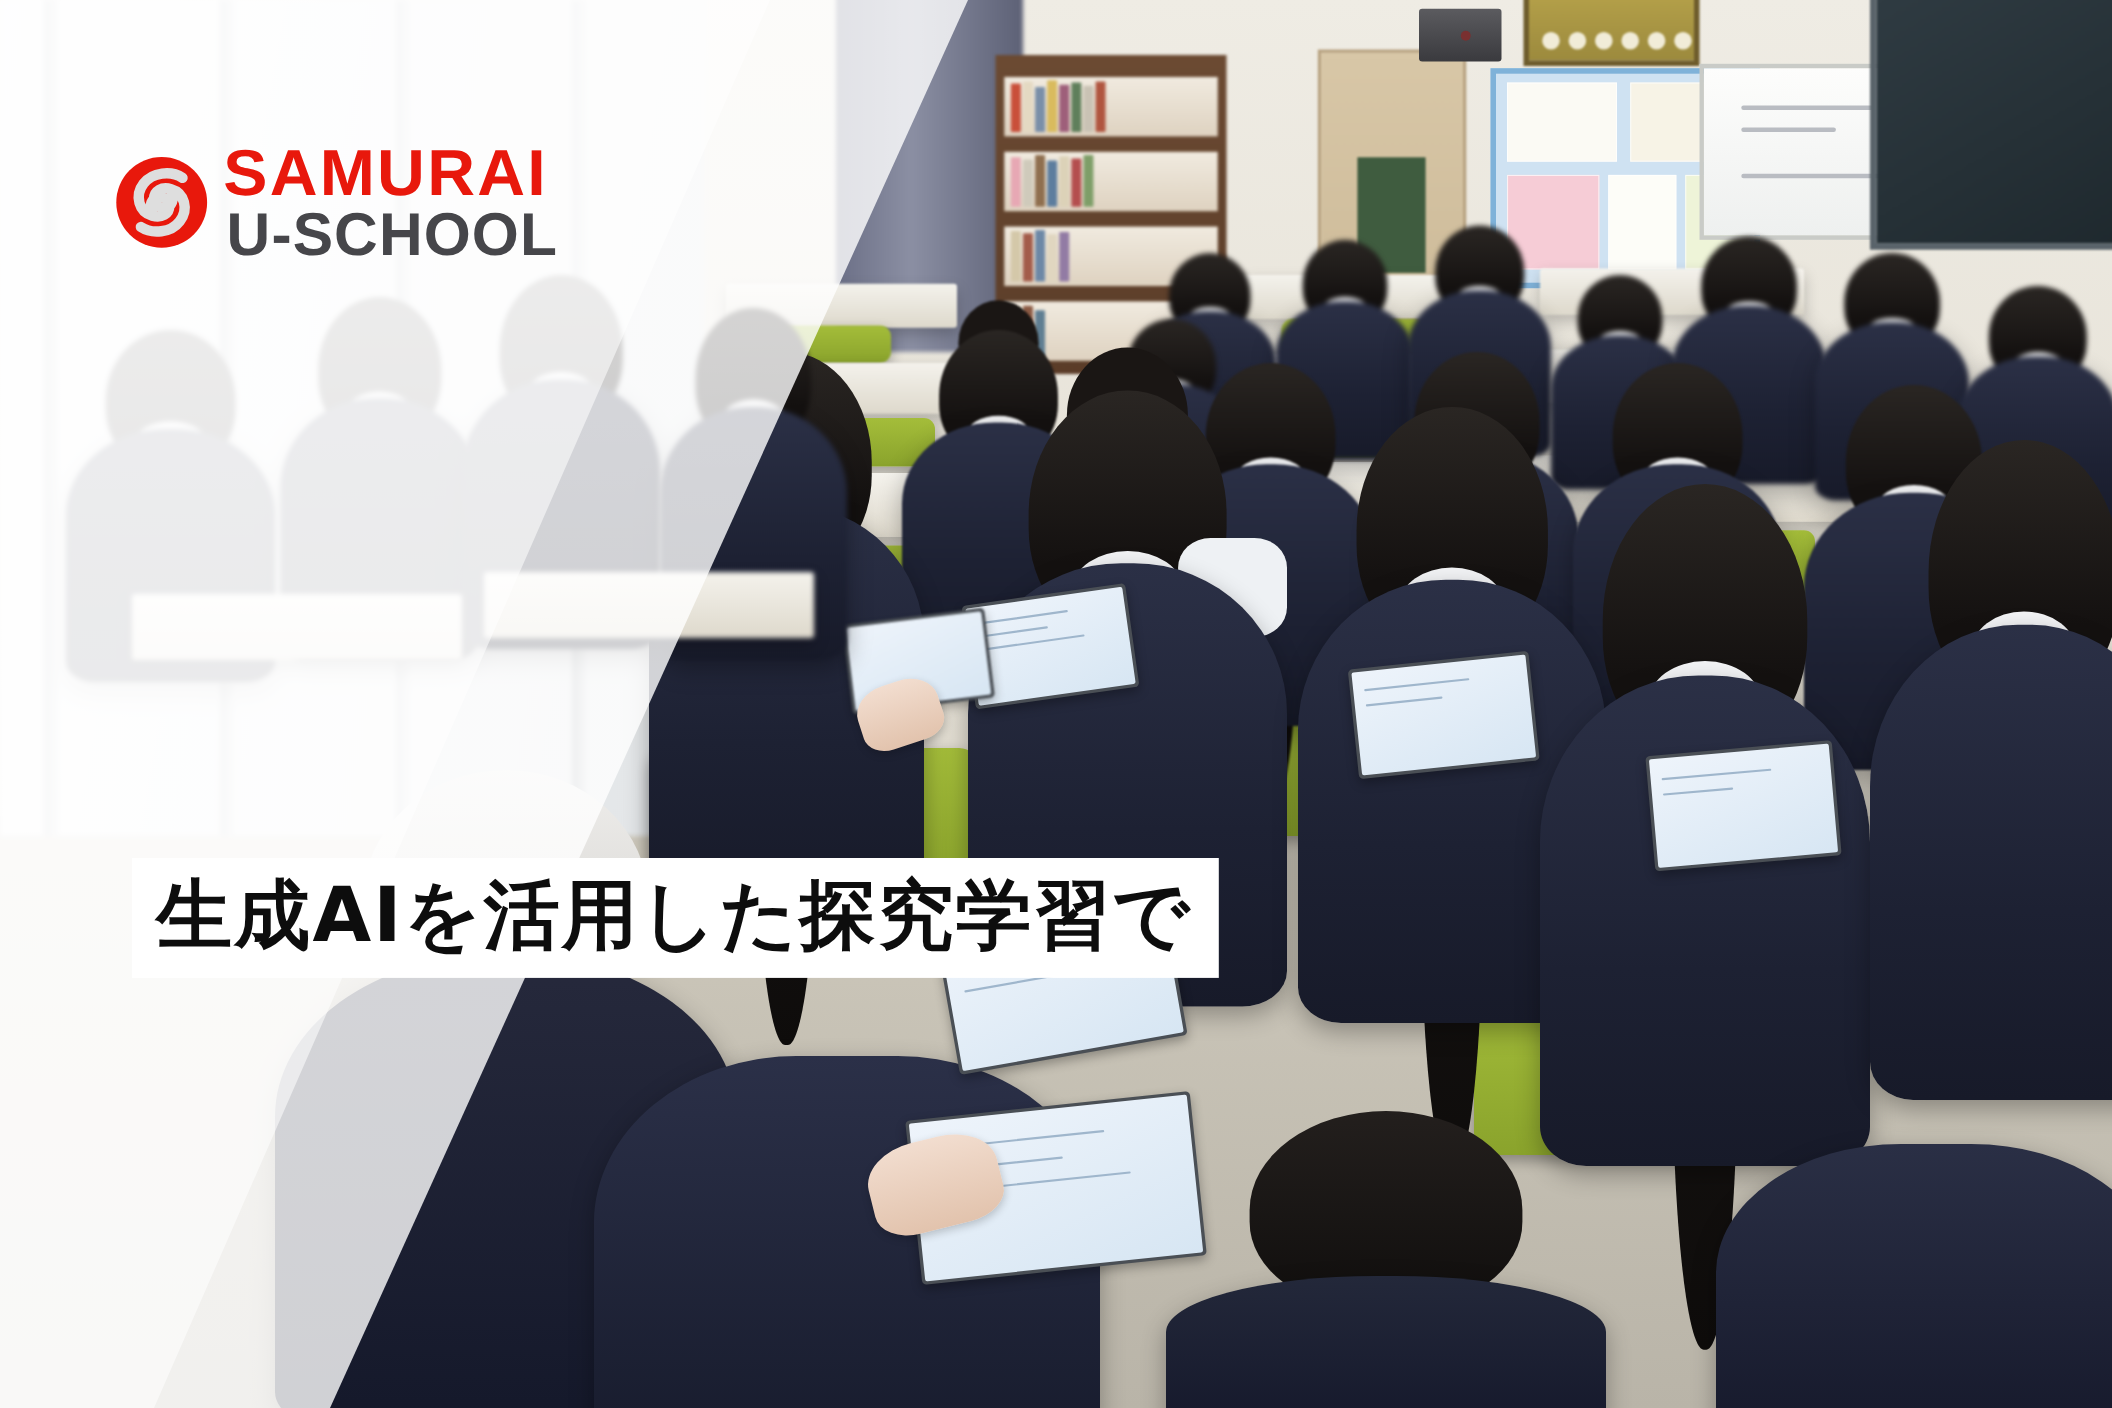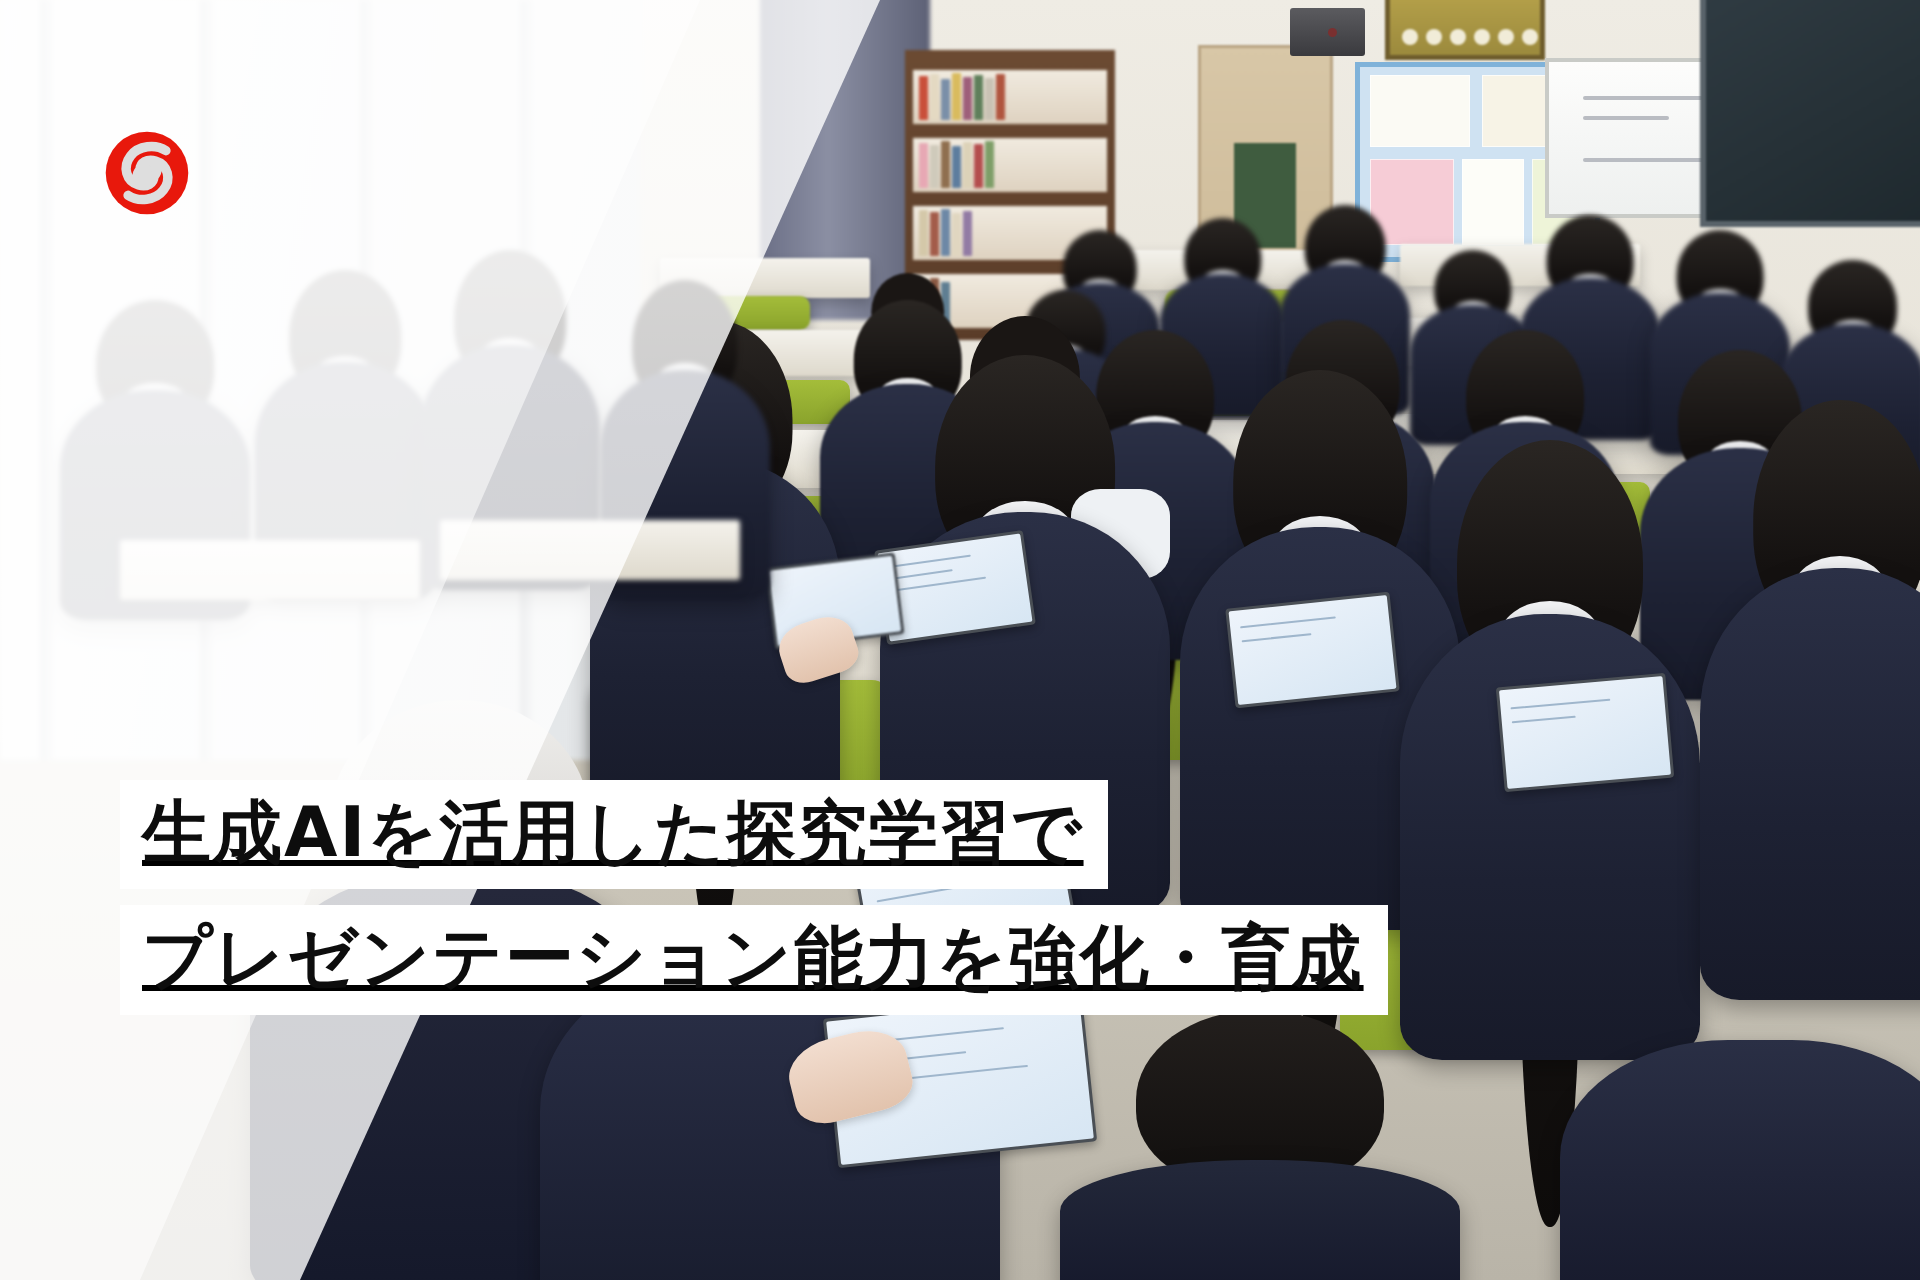--- a/index.html
+++ b/index.html
@@ -527,6 +527,10 @@
                  C42 53 48 57 55 55 C61 53 63 47 60 43" fill="none" stroke="#dedede" stroke-width="11" stroke-linecap="round"></path>
       </svg>
     </div>
+    <div class="logo-words">
+      <span class="logo-top">SAMURAI</span>
+      <span class="logo-bottom">U-SCHOOL</span>
+    </div>
   </div>
 
   <div class="caption">

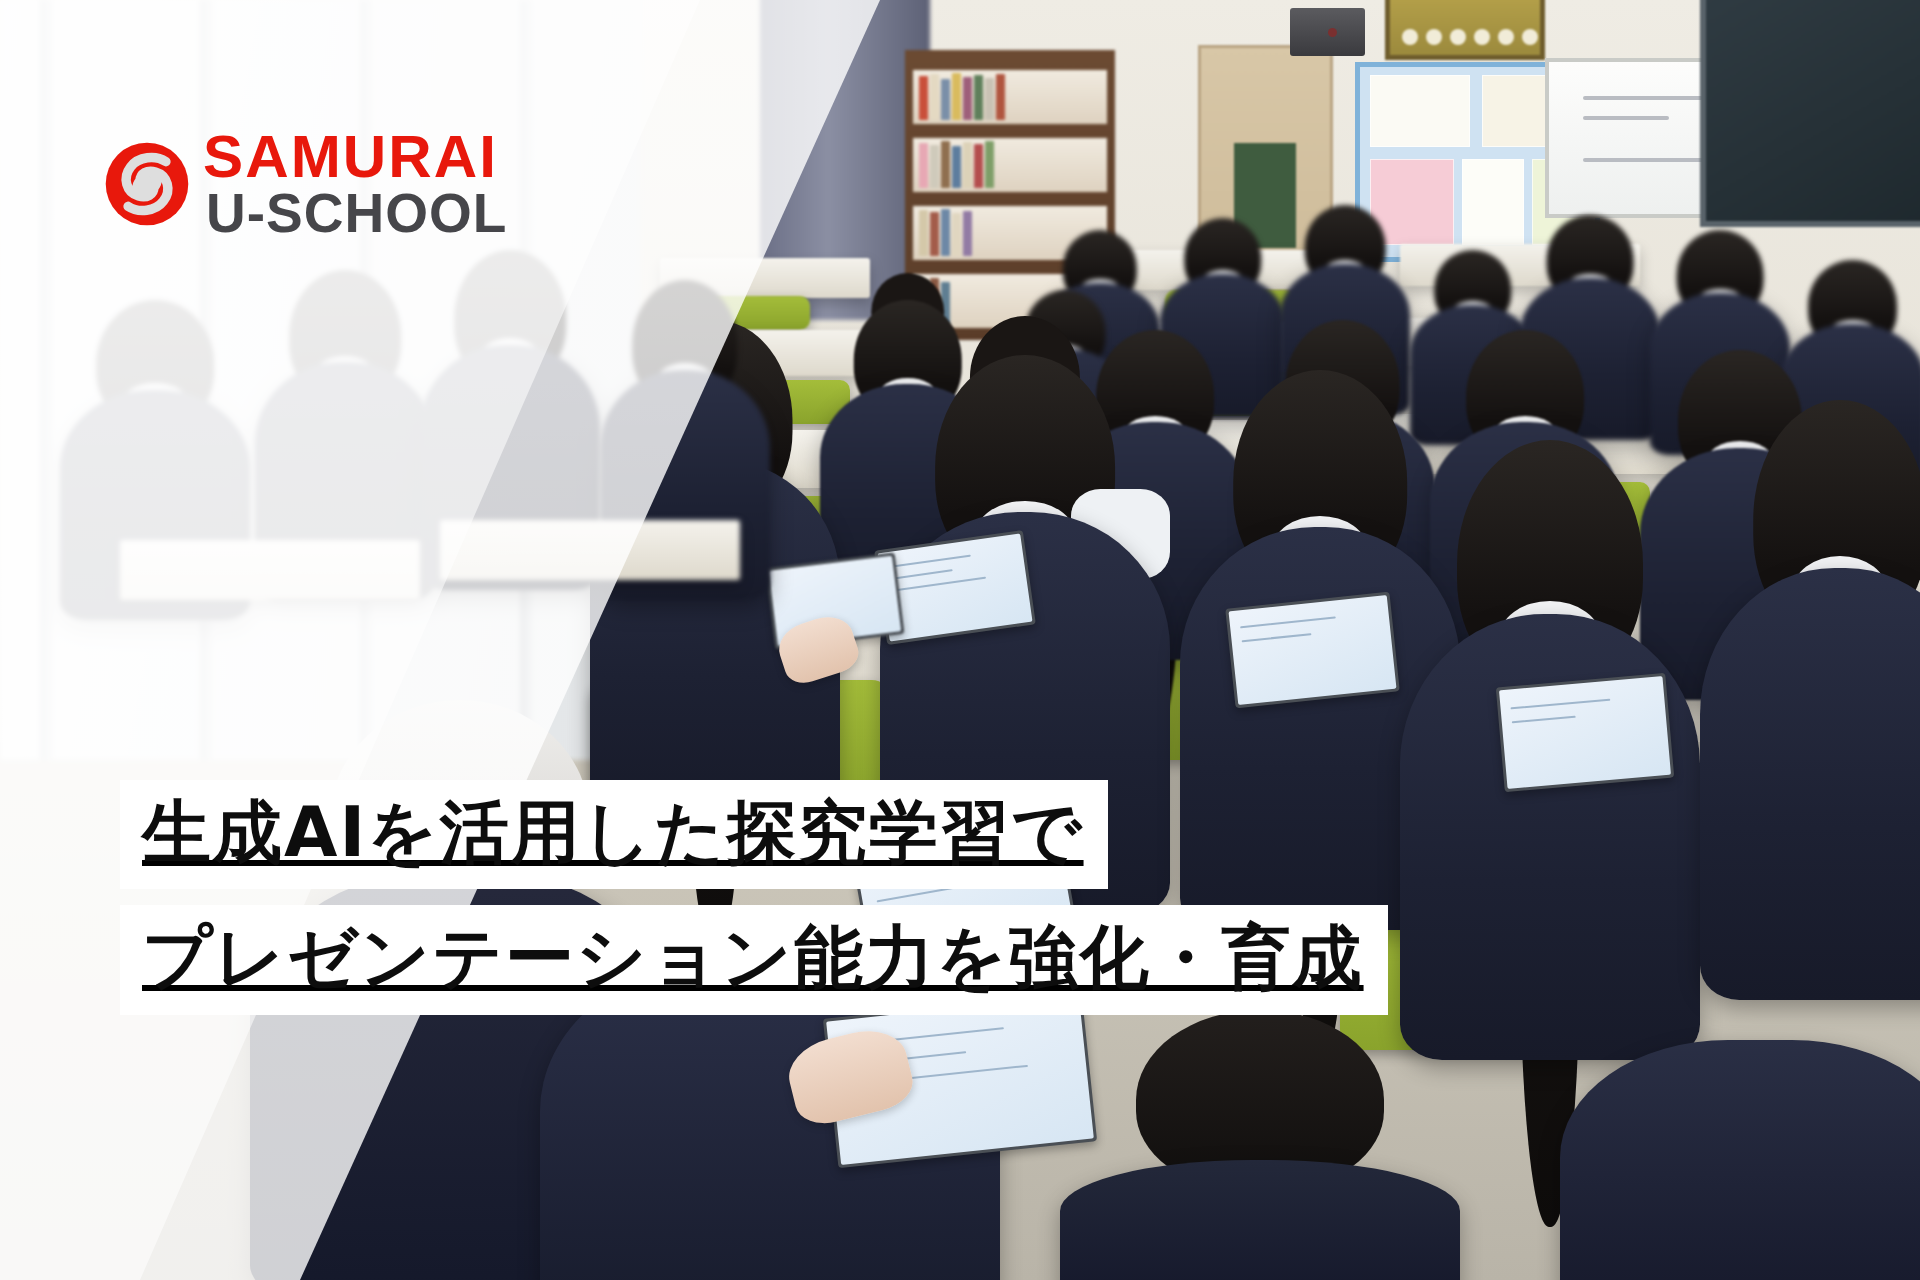--- a/index.html
+++ b/index.html
@@ -213,7 +213,6 @@
   .head-line{
     display:flex; align-items:center; width:max-content;
     margin-bottom:16px;
-    text-decoration:underline;
   }
   .head-bar{ width:16px; background:#d8302b; flex:0 0 16px; }
   .head-text{

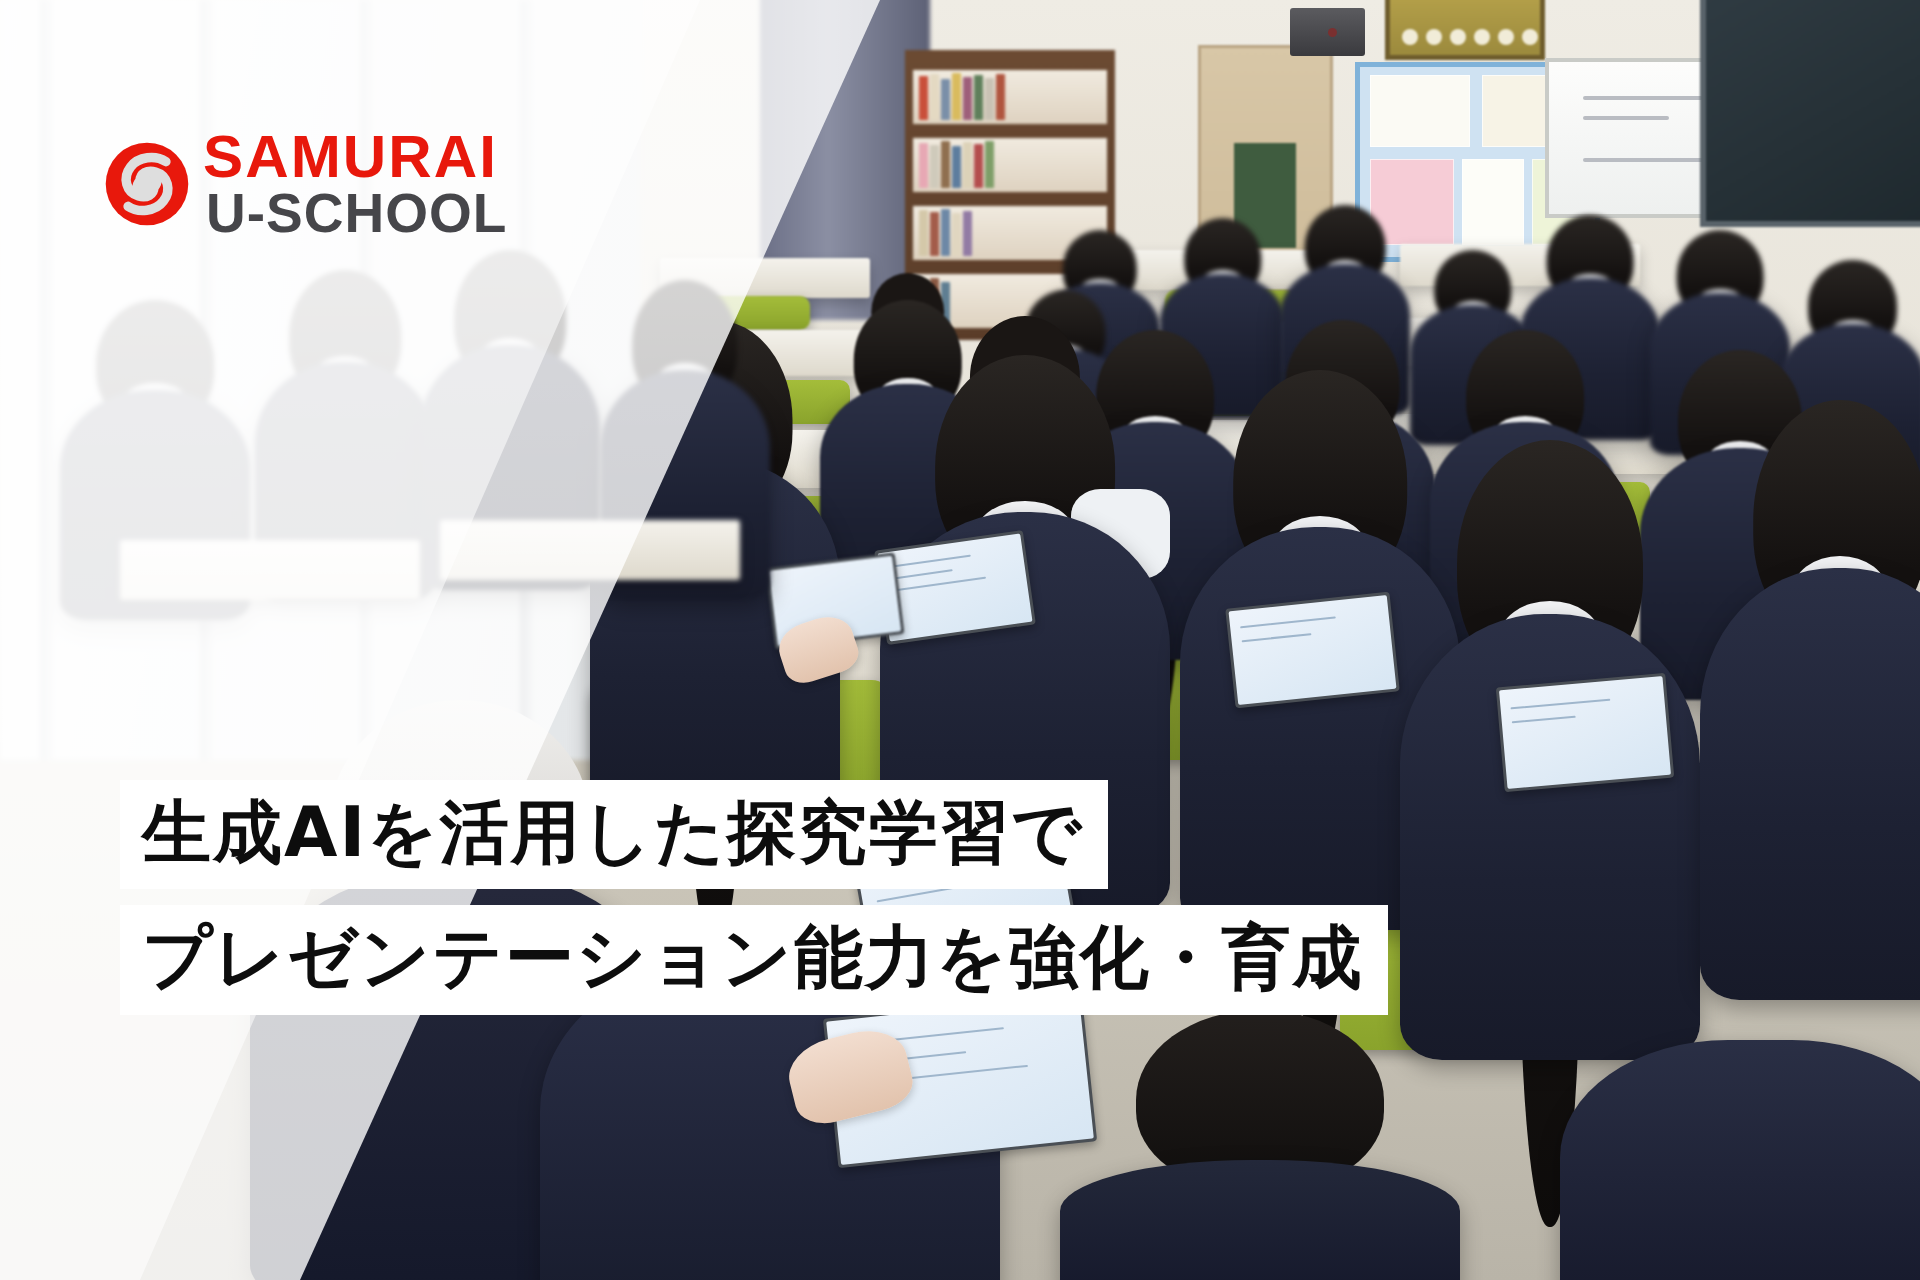--- a/index.html
+++ b/index.html
@@ -540,10 +540,6 @@
         <span class="head-bar"></span>
         <span class="head-text">生成AIを活用した探究学習で</span>
       </div>
-      <div class="head-line">
-        <span class="head-bar"></span>
-        <span class="head-text">プレゼンテーション能力を強化・育成</span>
-      </div>
     </div>
 
   </div>

